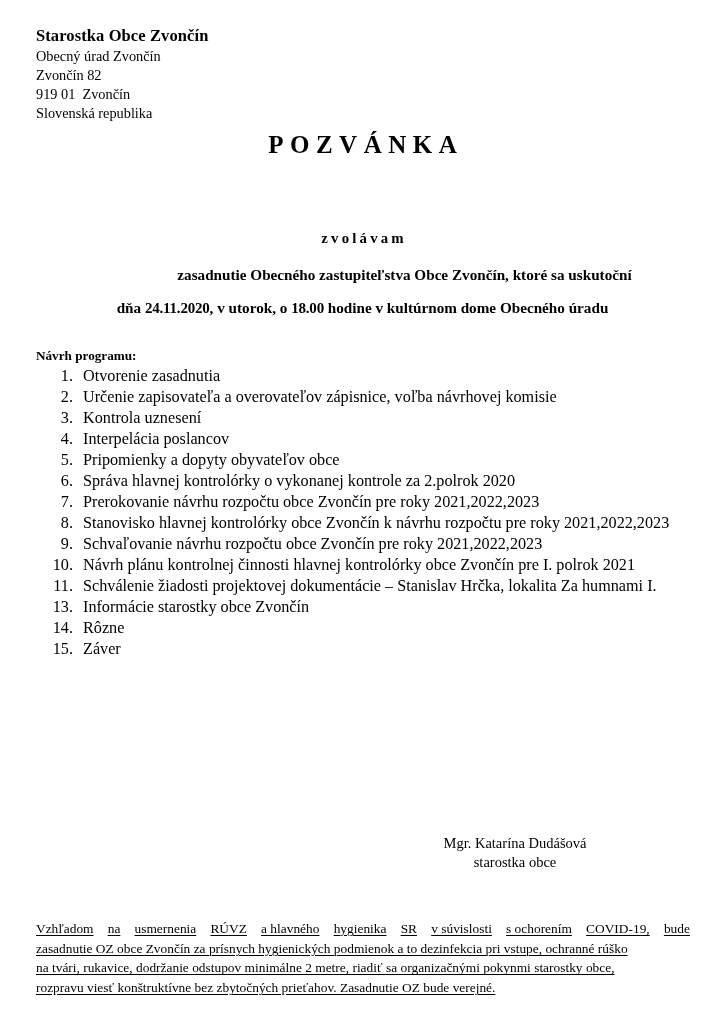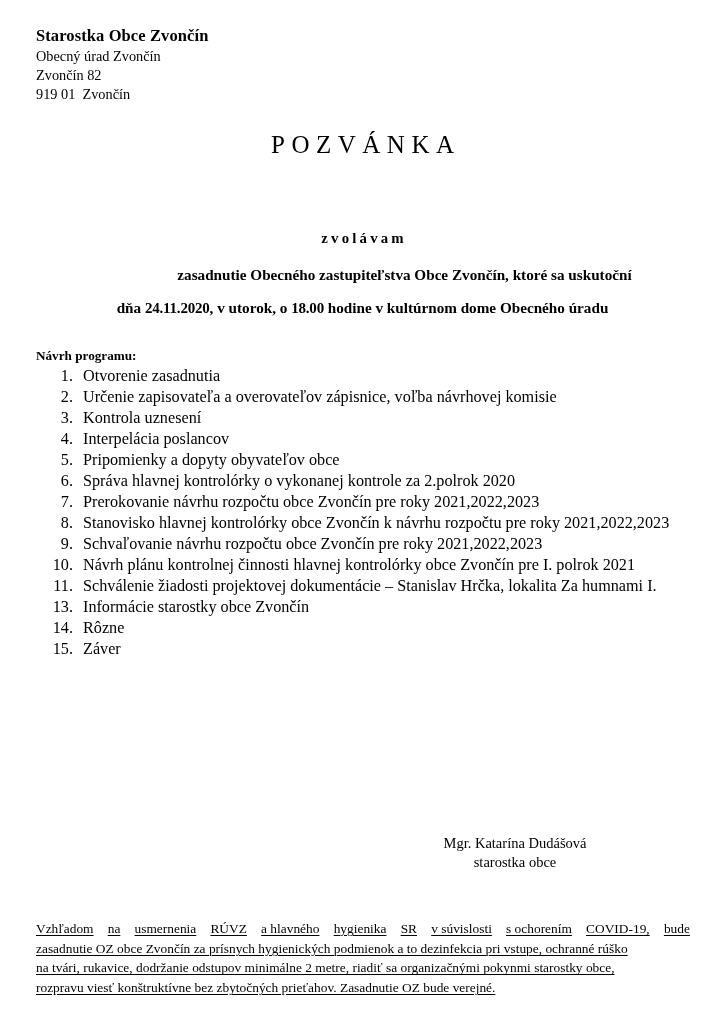--- a/index.html
+++ b/index.html
@@ -199,6 +199,7 @@
     <div class="header-line">Obecný úrad Zvončín</div>
     <div class="header-line">Zvončín 82</div>
     <div class="header-line">919 01  Zvončín</div>
+    <div class="header-line">Slovenská republika</div>
   </div>
 
   <div class="doc-title">POZVÁNKA</div>

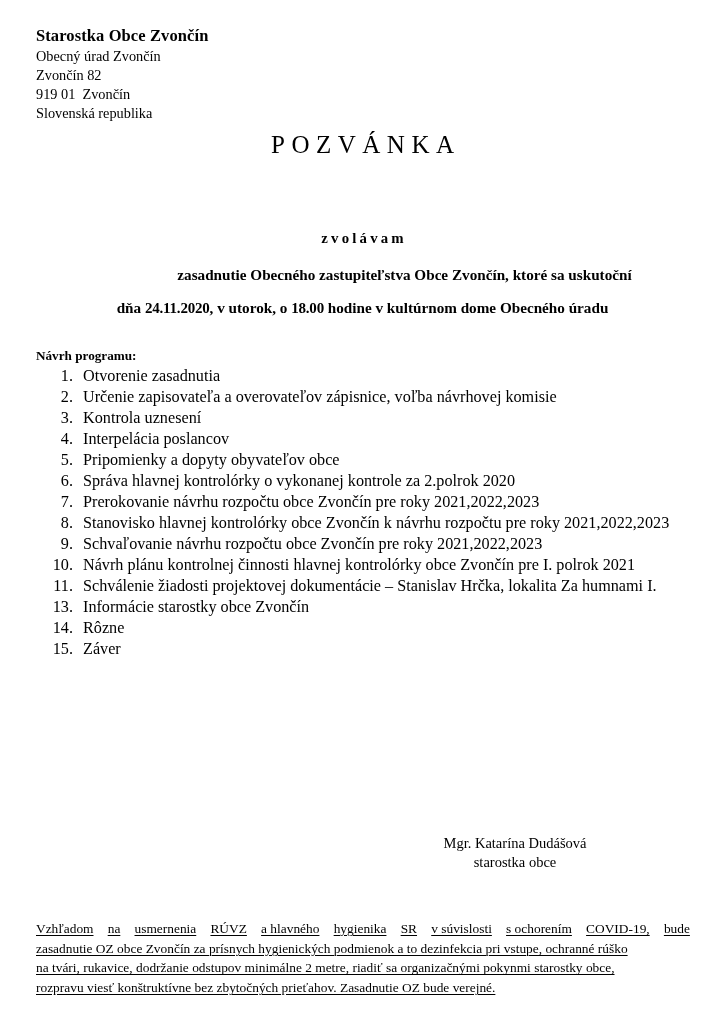--- a/index.html
+++ b/index.html
@@ -54,7 +54,7 @@
     width: 725px;
     text-align: center;
     font-size: 25px;
-    font-weight: normal;
+    font-weight: bold;
     letter-spacing: 6.5px;
     text-indent: 6.5px;
   }

